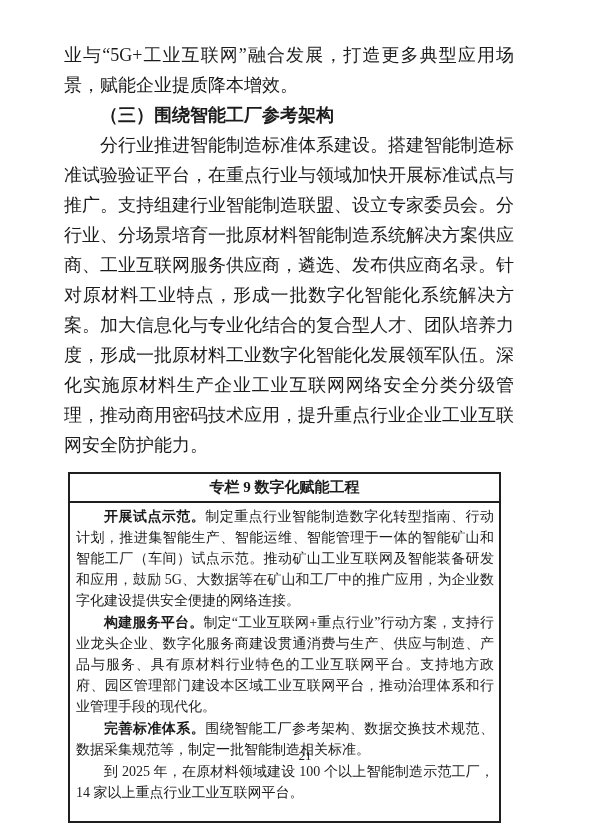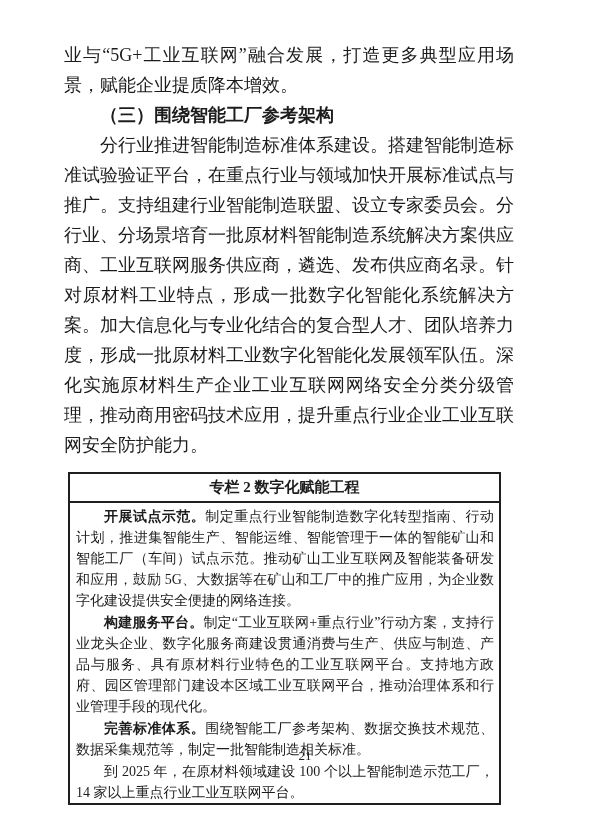--- a/index.html
+++ b/index.html
@@ -78,7 +78,7 @@
     <p class="para">分行业推进智能制造标准体系建设。搭建智能制造标准试验验证平台，在重点行业与领域加快开展标准试点与推广。支持组建行业智能制造联盟、设立专家委员会。分行业、分场景培育一批原材料智能制造系统解决方案供应商、工业互联网服务供应商，遴选、发布供应商名录。针对原材料工业特点，形成一批数字化智能化系统解决方案。加大信息化与专业化结合的复合型人才、团队培养力度，形成一批原材料工业数字化智能化发展领军队伍。深化实施原材料生产企业工业互联网网络安全分类分级管理，推动商用密码技术应用，提升重点行业企业工业互联网安全防护能力。</p>
 
     <div class="panel">
-      <div class="panel-title">专栏 2 数字化赋能工程</div>
+      <div class="panel-title">专栏 9 数字化赋能工程</div>
       <div class="panel-body">
 
         <p><span class="lead">开展试点示范。</span><span>制定重点行业智能制造数字化转型指南、行动计划，推进集智能生产、智能运维、智能管理于一体的智能矿山和智能工厂（车间）试点示范。推动矿山工业互联网及智能装备研发和应用，鼓励 5G、大数据等在矿山和工厂中的推广应用，为企业数字化建设提供安全便捷的网络连接。</span></p>

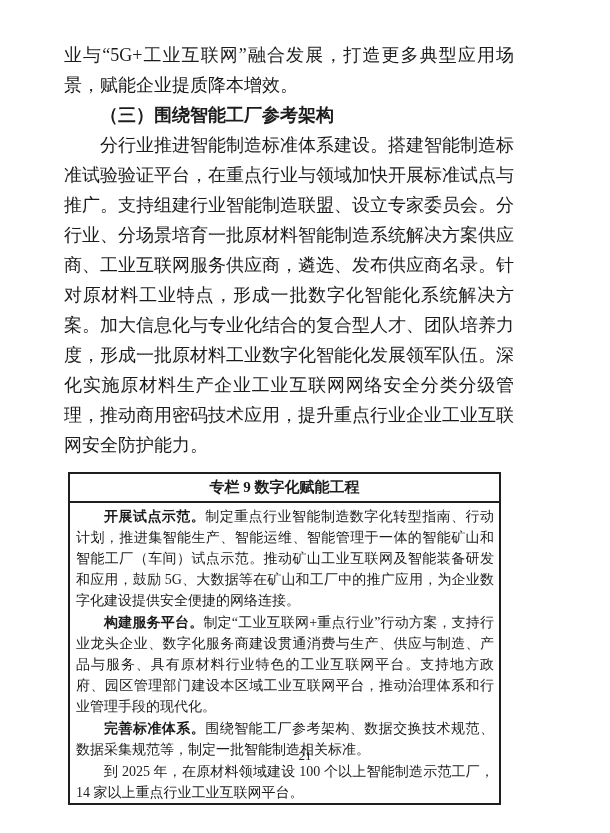--- a/index.html
+++ b/index.html
@@ -43,7 +43,7 @@
     border-bottom: 2px solid #1f1f1f;
   }
   .panel-body {
-    padding: 3px 5px 0 6px;
+    padding: 3px 5px 18px 6px;
   }
   .panel-body p {
     margin: 0;

